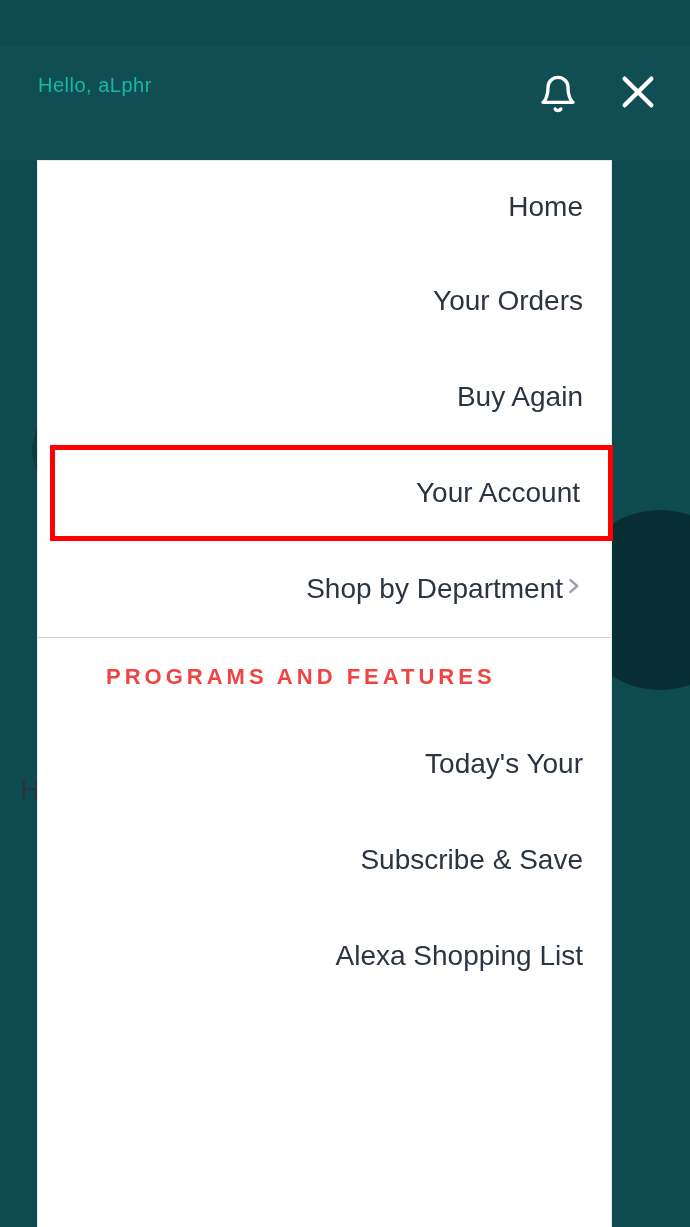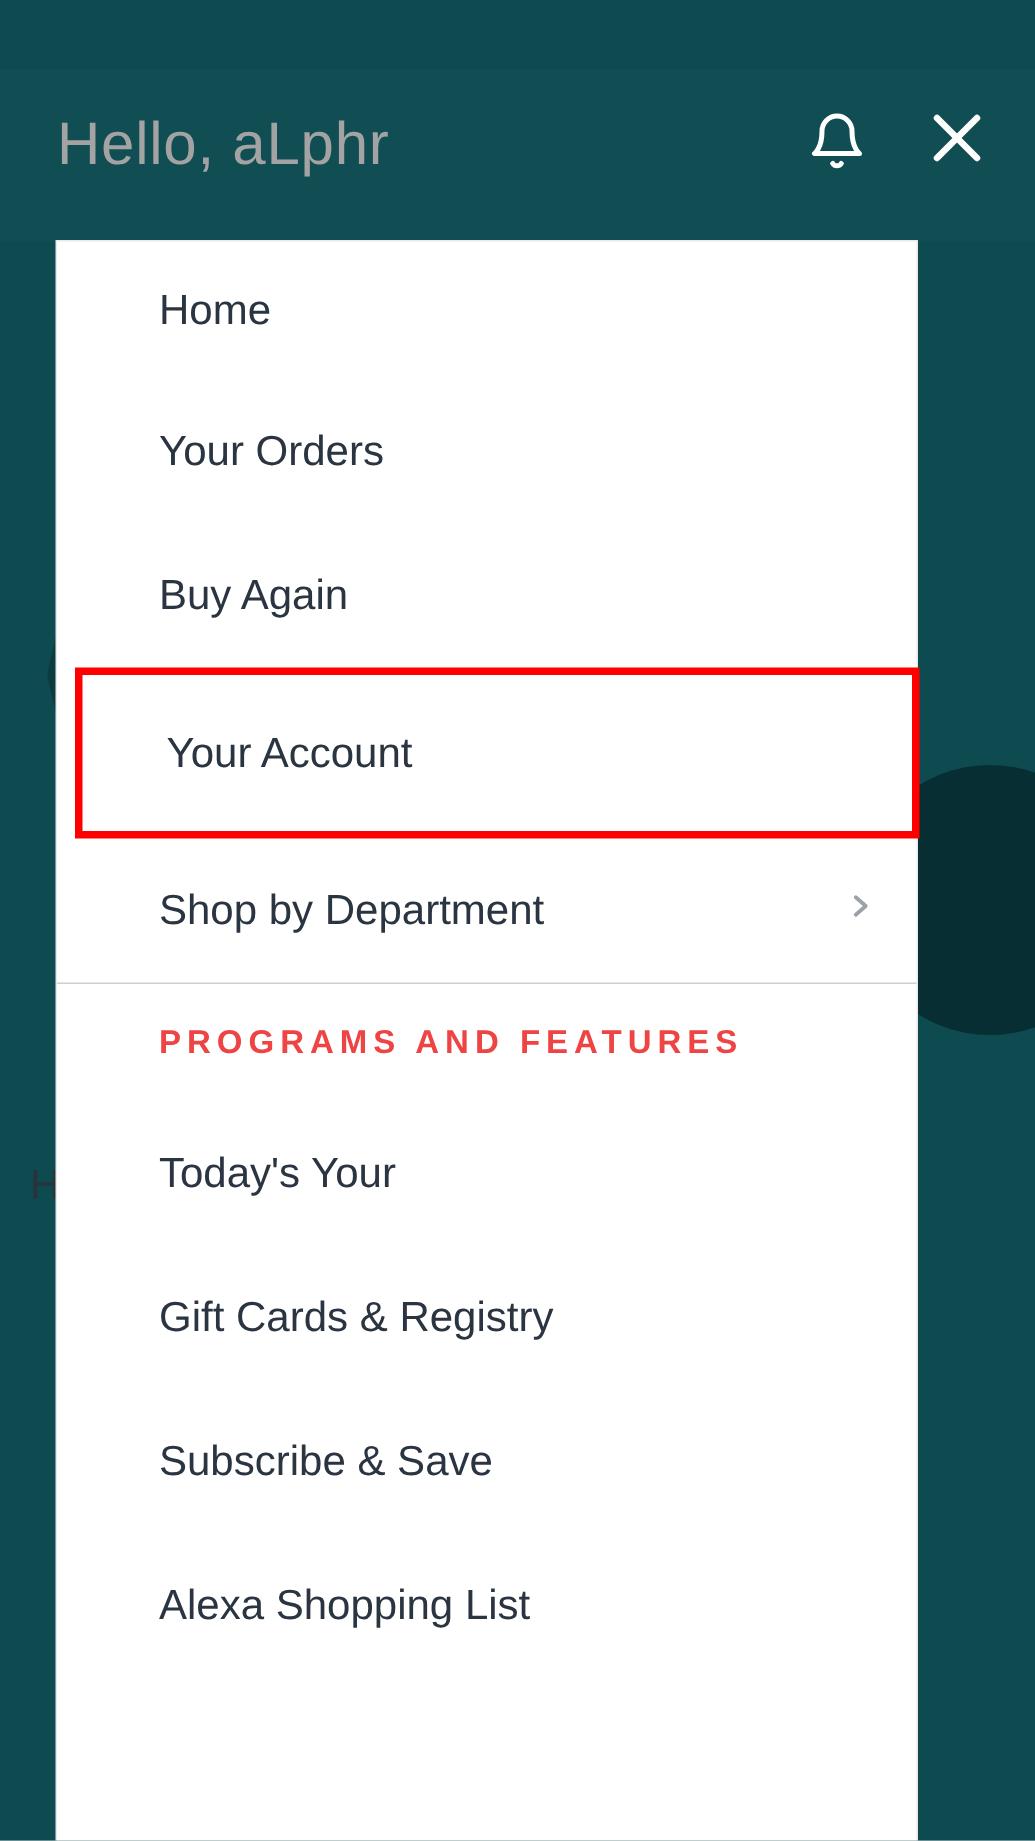--- a/index.html
+++ b/index.html
@@ -23,9 +23,9 @@
     color: #fff;
   }
   .greeting {
-    font-size: 40px;
+    font-size: 20px;
     font-weight: 400;
-    color: #a3a3a3;
+    color: #14b8a6;
     letter-spacing: 0.5px;
     flex: 1;
   }

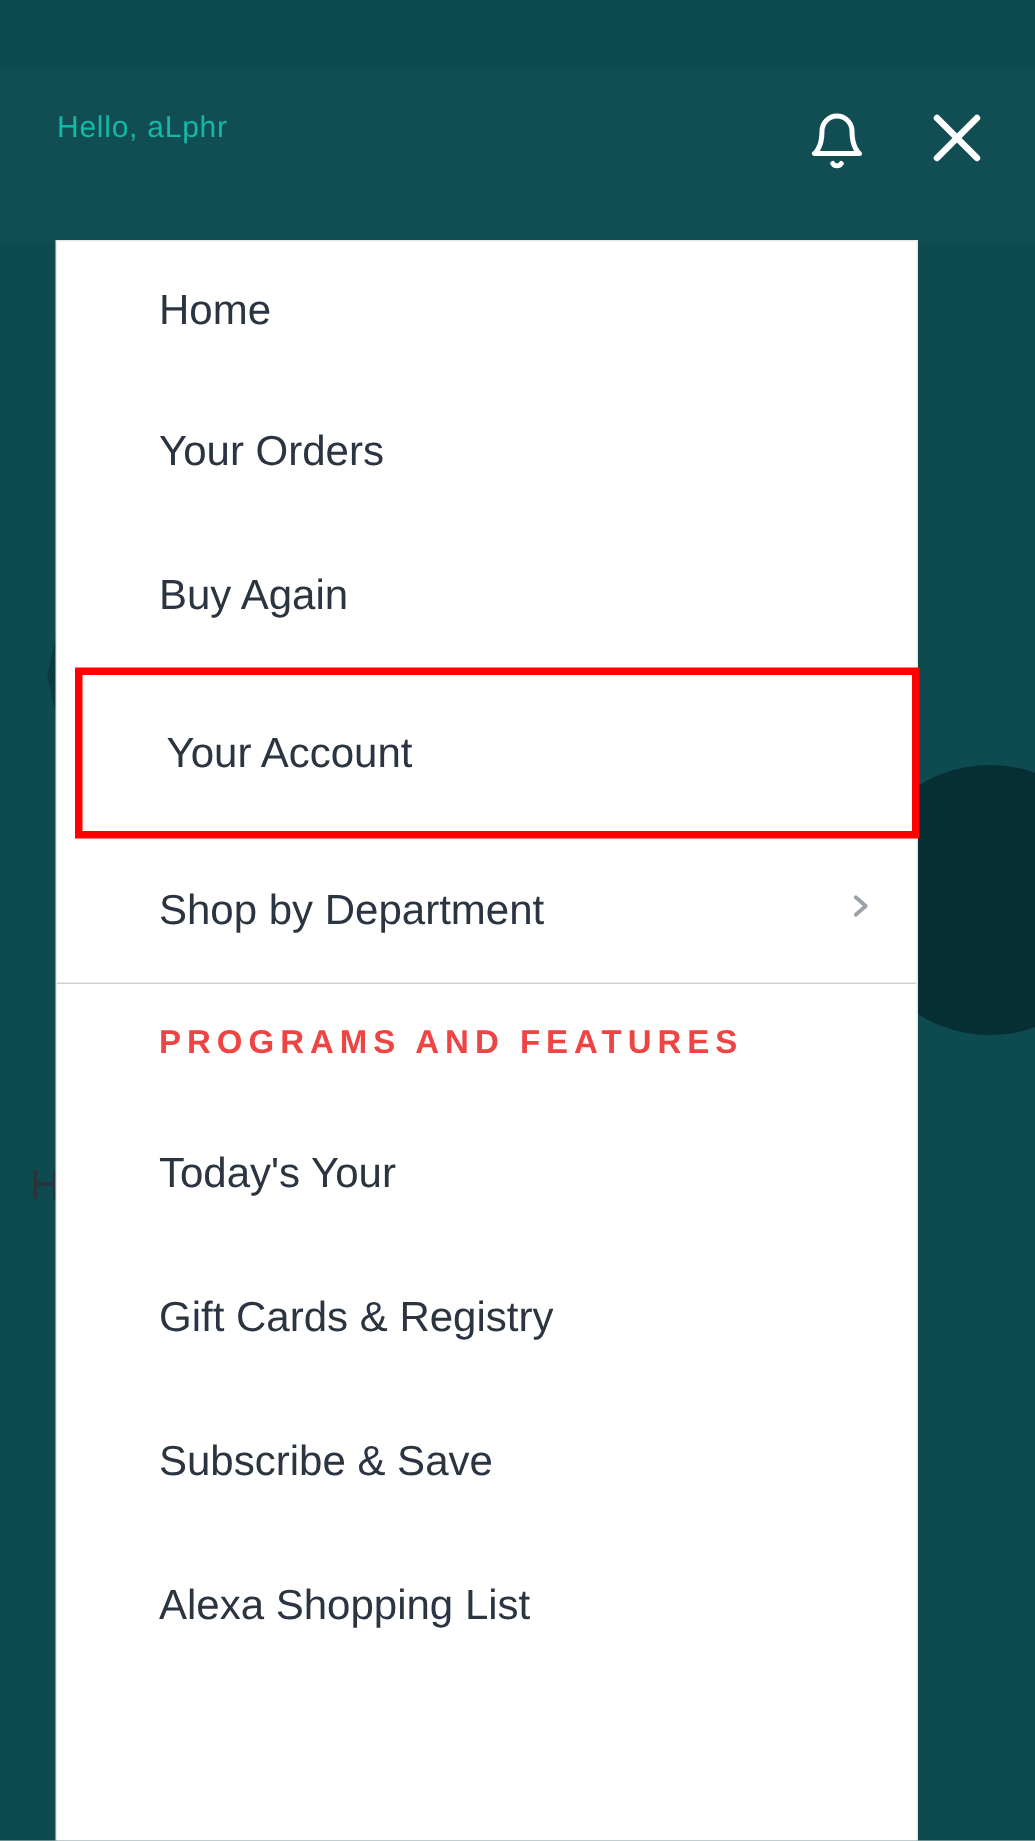--- a/index.html
+++ b/index.html
@@ -73,6 +73,7 @@
     background: #ffffff;
     z-index: 10;
     box-shadow: 0 0 0 1px #e9e9e9;
+    text-align: right;
   }
 
   .menu-item {

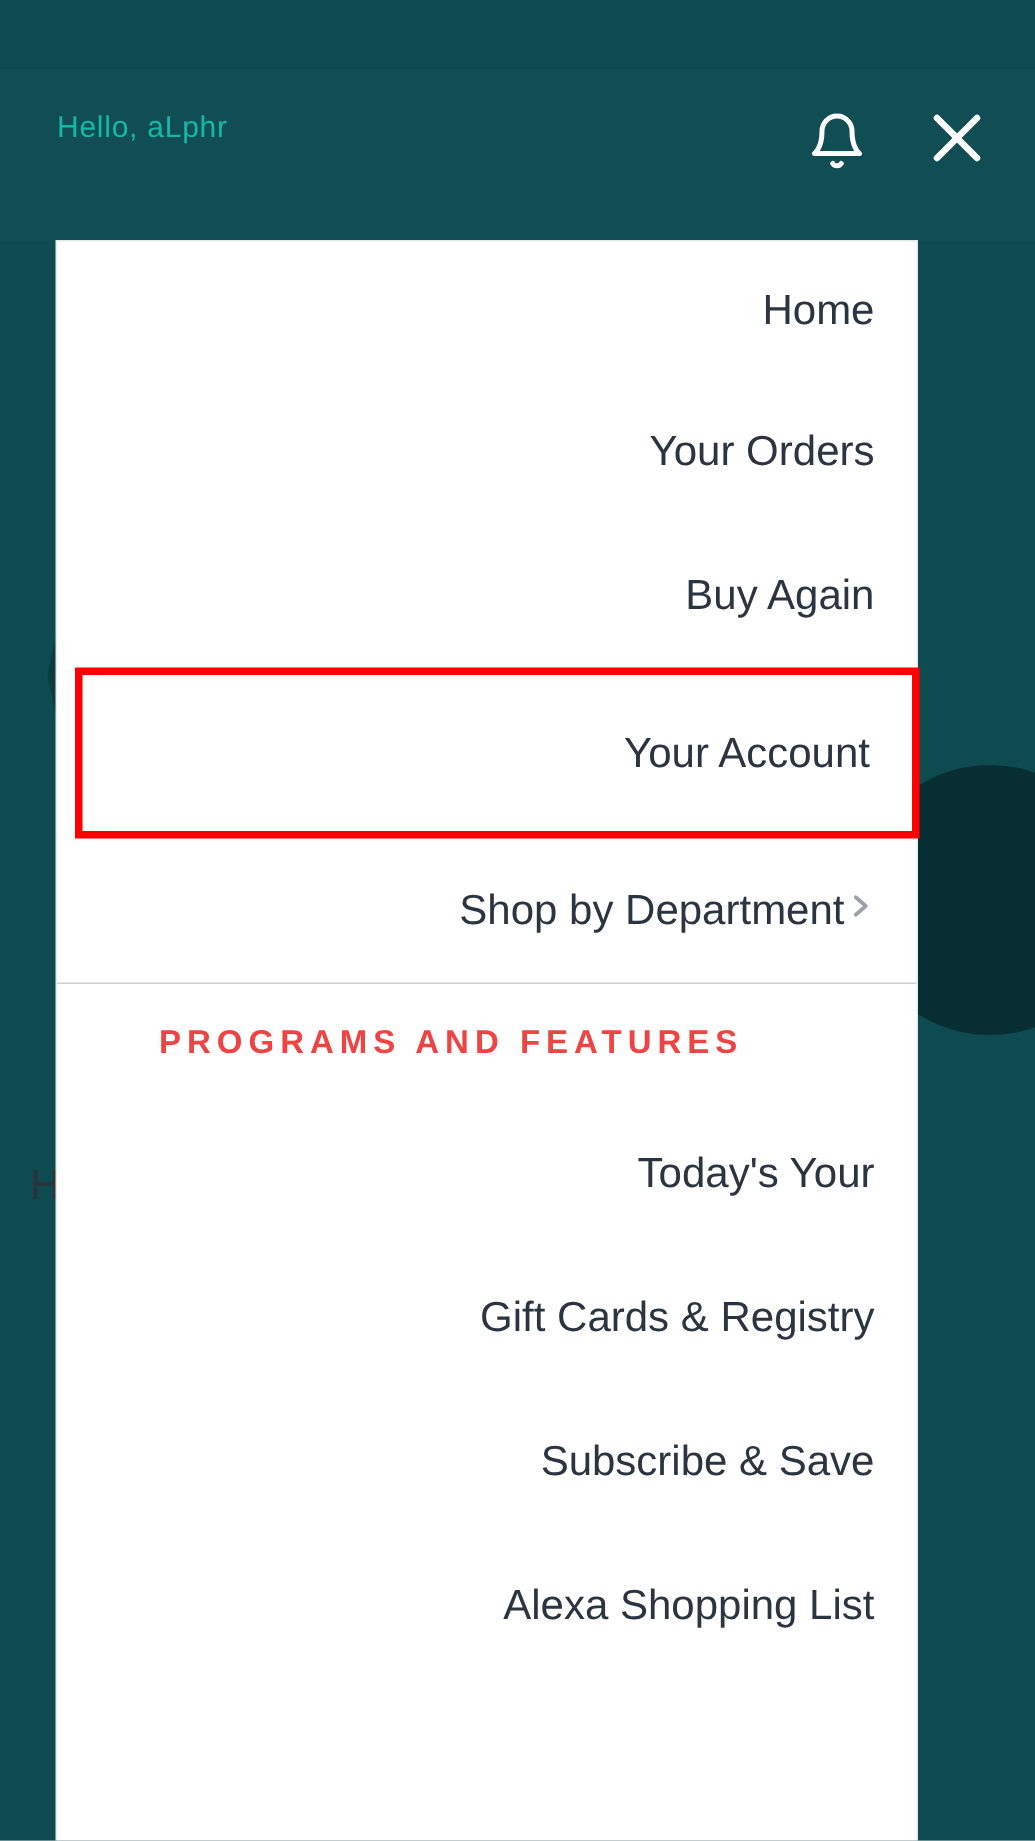--- a/index.html
+++ b/index.html
@@ -96,7 +96,7 @@
     margin-right: -2px;
   }
   .highlight-box .menu-item {
-    height: 104px;
+    height: 86px;
     padding-left: 56px;
   }
 

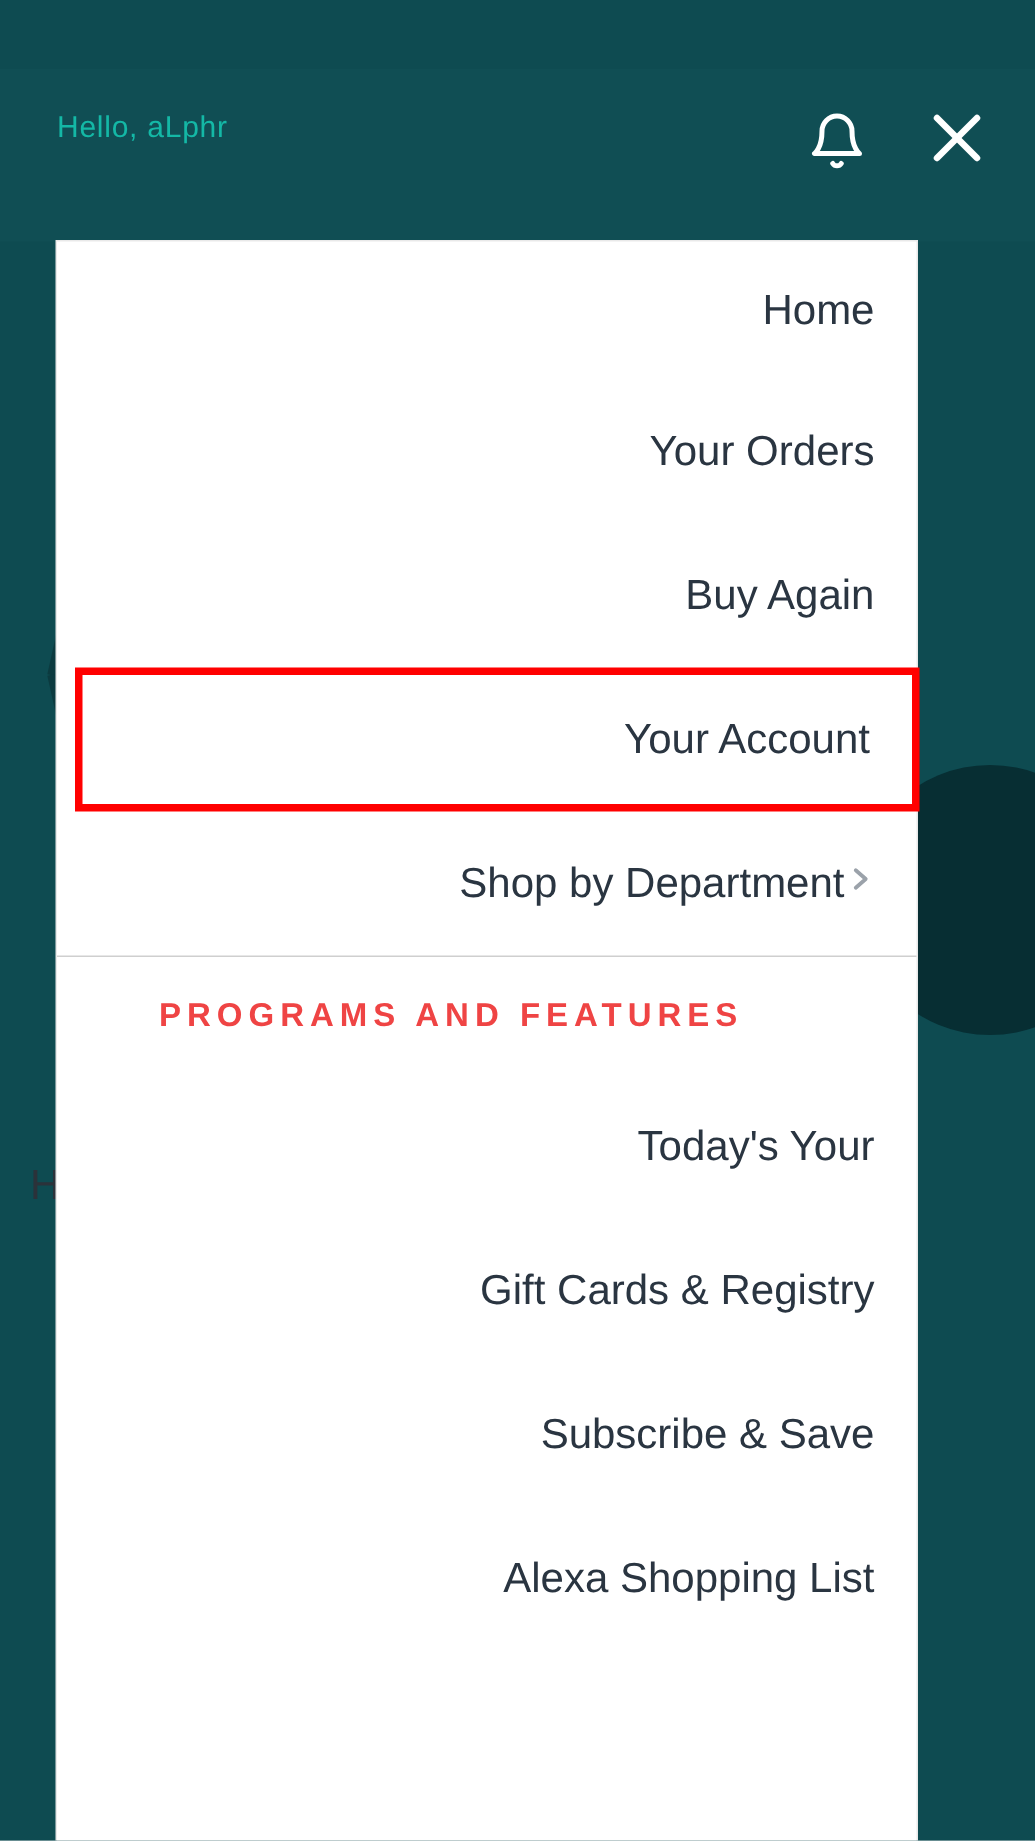--- a/index.html
+++ b/index.html
@@ -200,9 +200,6 @@
     <span class="label">Today's Your</span>
   </div>
 
-  <div class="menu-item">
-    <span class="label">Gift Cards &amp; Registry</span>
-  </div>
 
   <div class="menu-item">
     <span class="label">Subscribe &amp; Save</span>

